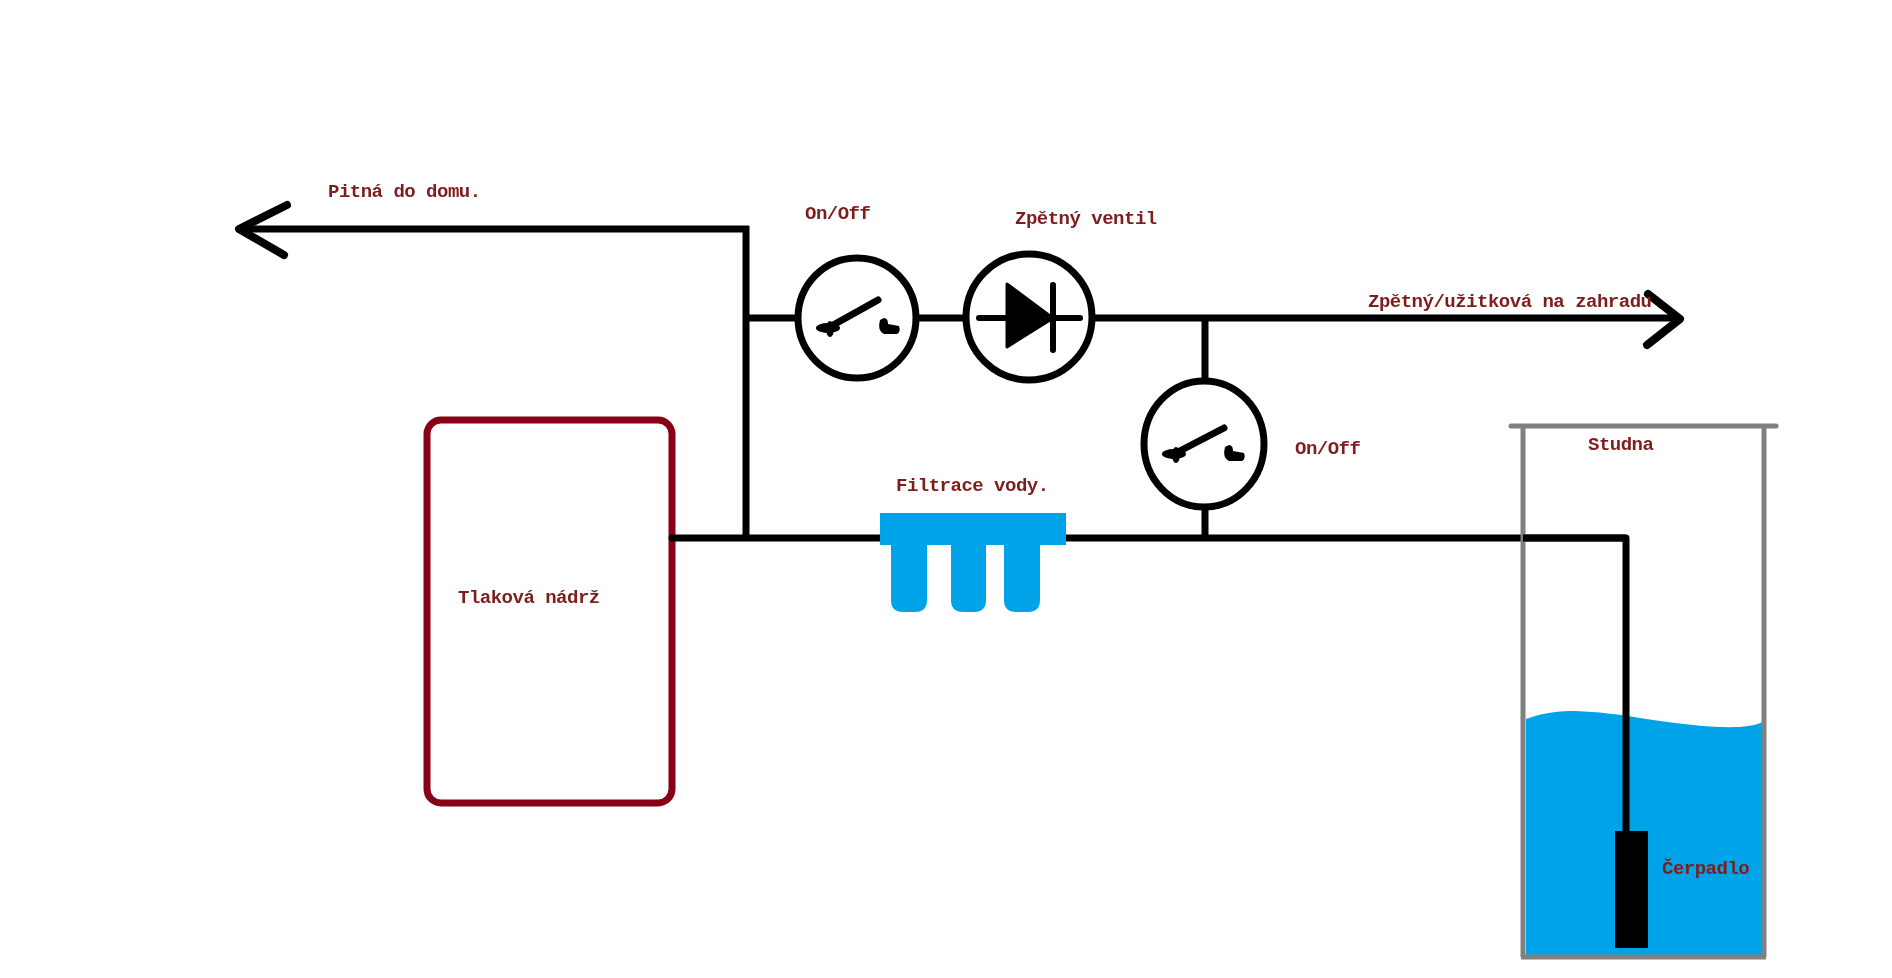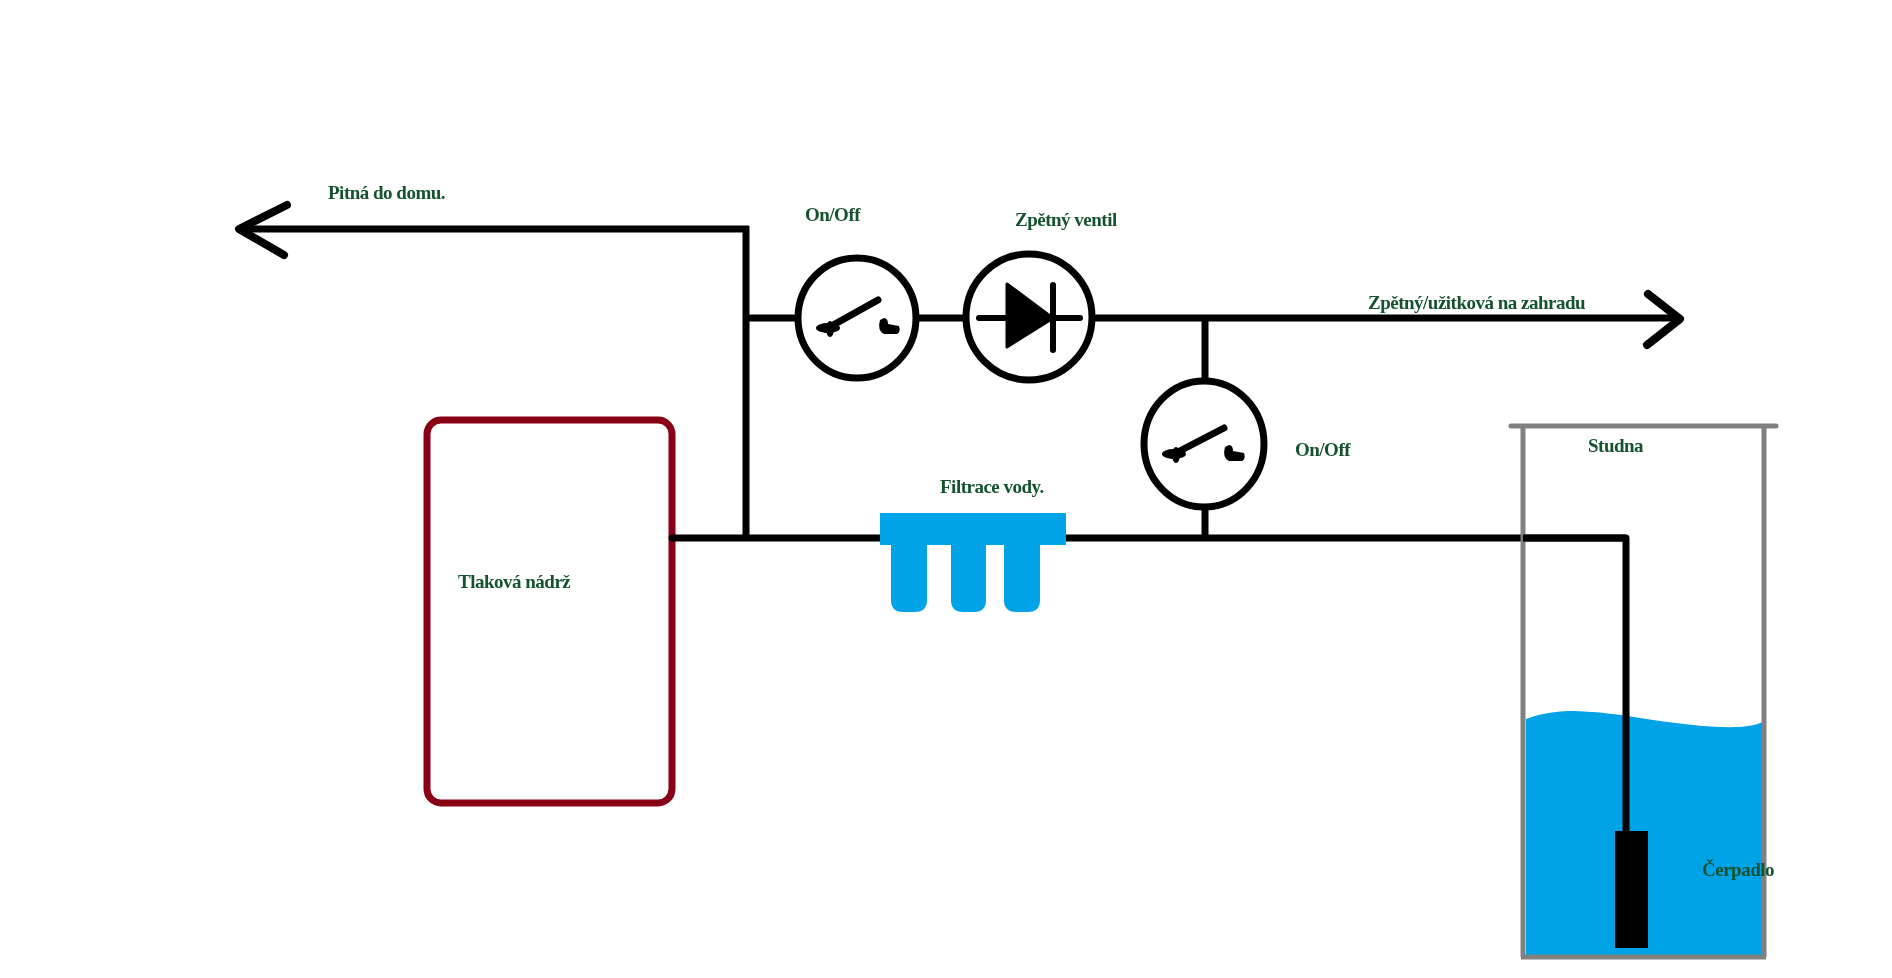--- a/index.html
+++ b/index.html
@@ -7,10 +7,10 @@
     #canvas { position: absolute; left: 0; top: 0; }
     .lbl {
       position: absolute;
-      font-family: Liberation Serif, serif;
+      font-family: Liberation Mono, monospace;
       font-weight: bold;
       font-size: 19px;
-      color: #14532d;
+      color: #7f1d1d;
       white-space: nowrap;
       line-height: 1;
       letter-spacing: -0.5px;

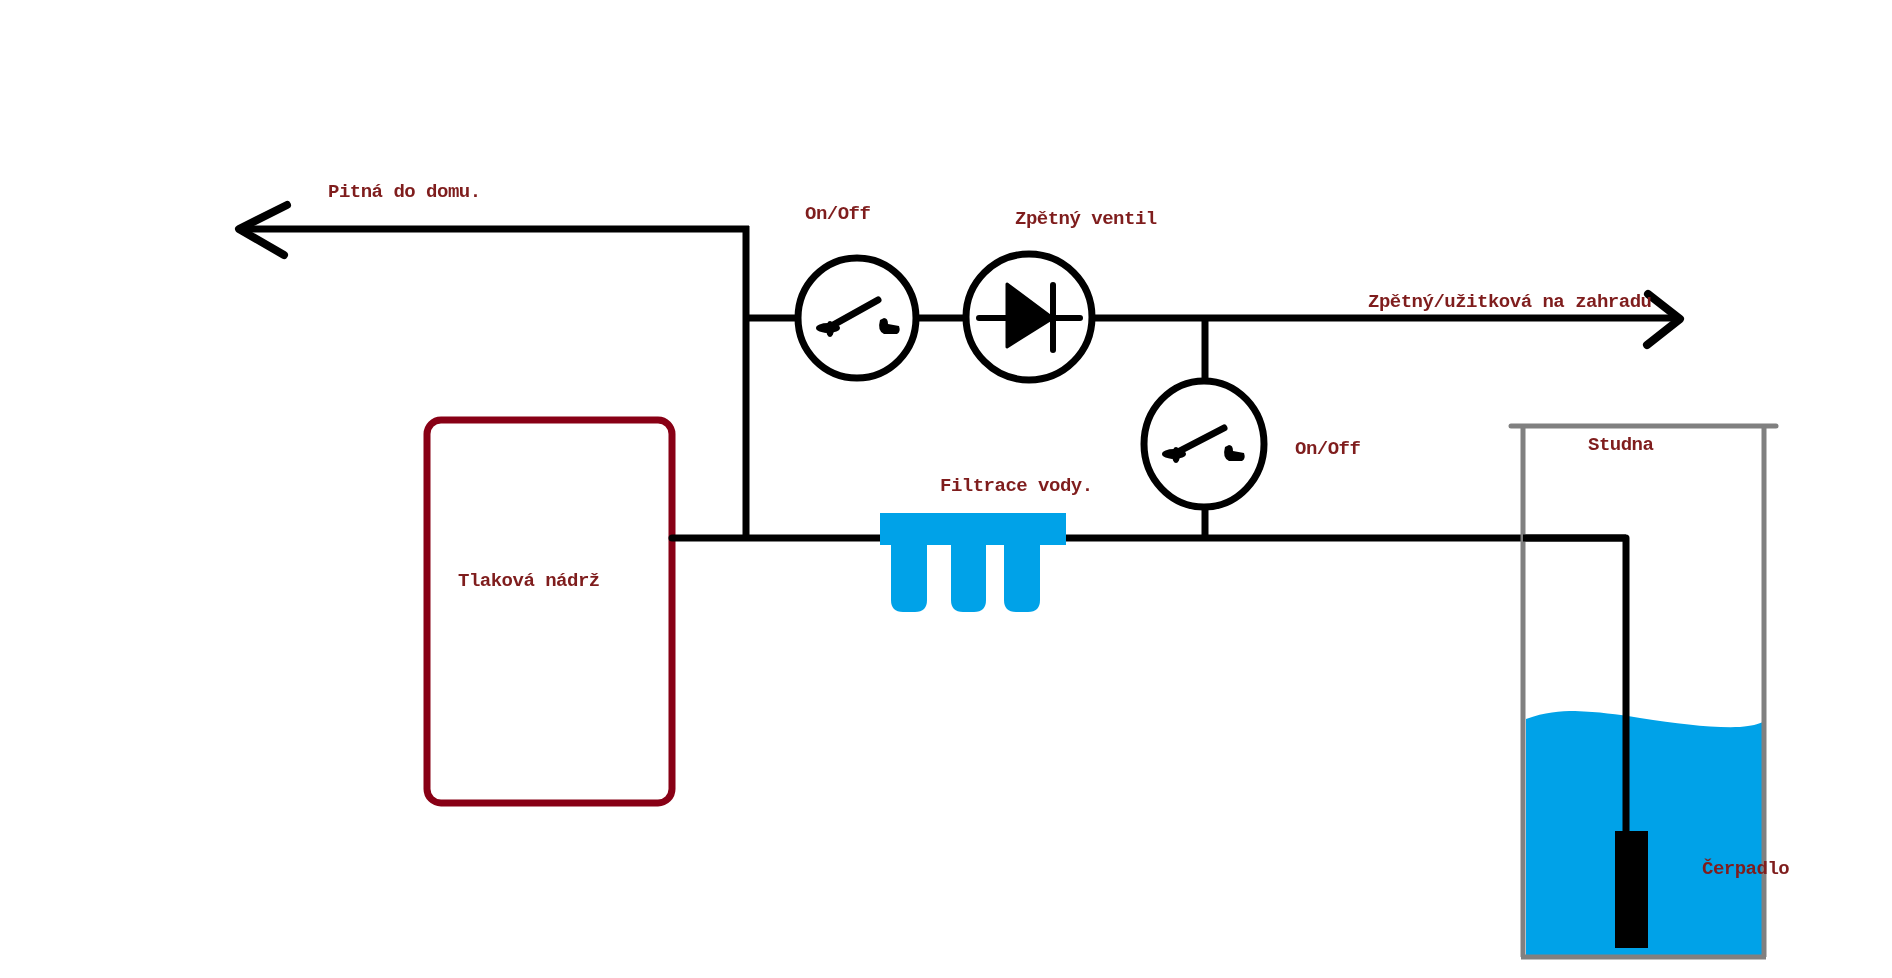--- a/index.html
+++ b/index.html
@@ -97,7 +97,7 @@
 <div class="lbl" style="left:1015px; top:210px;">Zpětný ventil</div>
 <div class="lbl" style="left:1368px; top:293px;">Zpětný/užitková na zahradu</div>
 <div class="lbl" style="left:1295px; top:440px;">On/Off</div>
-<div class="lbl" style="left:940px; top:477px;">Filtrace vody.</div>
+<div class="lbl" style="left:896px; top:477px;">Filtrace vody.</div>
 <div class="lbl" style="left:458px; top:572px;">Tlaková nádrž</div>
 <div class="lbl" style="left:1588px; top:436px;">Studna</div>
 <div class="lbl" style="left:1702px; top:860px;">Čerpadlo</div>

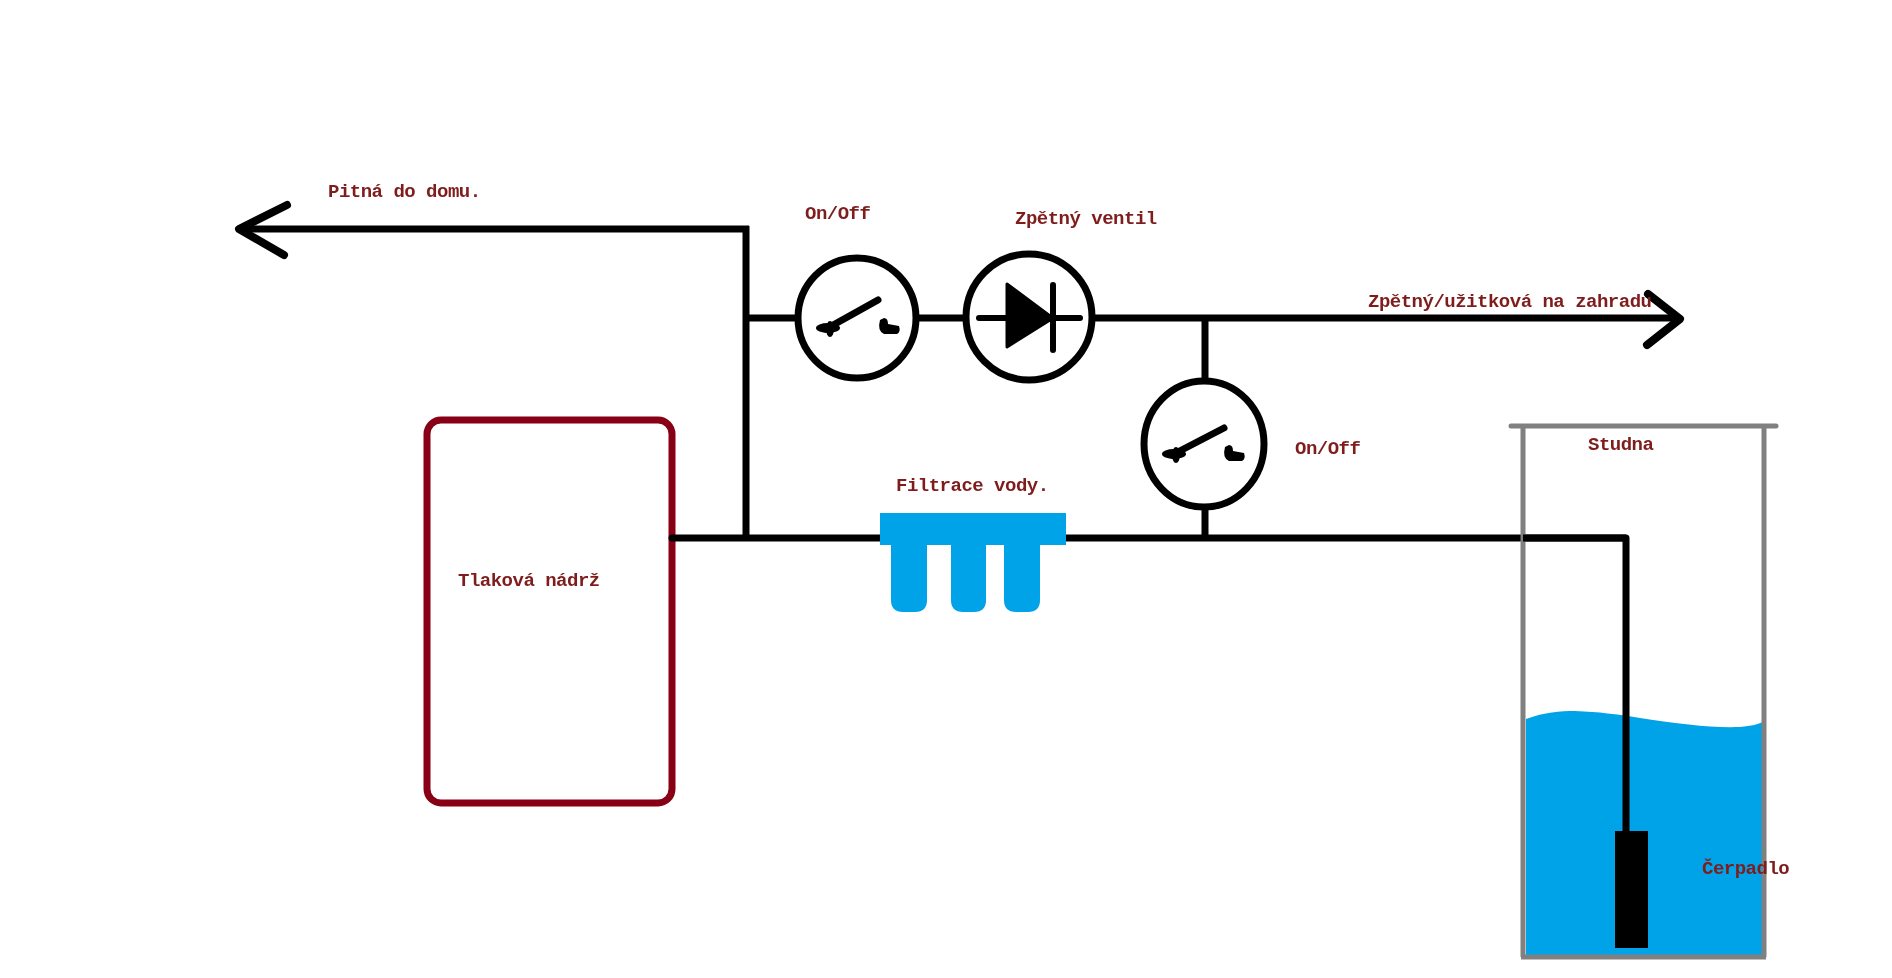--- a/index.html
+++ b/index.html
@@ -98,7 +98,7 @@
 <div class="lbl" style="left:1368px; top:293px;">Zpětný/užitková na zahradu</div>
 <div class="lbl" style="left:1295px; top:440px;">On/Off</div>
 <div class="lbl" style="left:896px; top:477px;">Filtrace vody.</div>
-<div class="lbl" style="left:458px; top:572px;">Tlaková nádrž</div>
+<div class="lbl" style="left:458px; top:589px;">Tlaková nádrž</div>
 <div class="lbl" style="left:1588px; top:436px;">Studna</div>
 <div class="lbl" style="left:1702px; top:860px;">Čerpadlo</div>
 

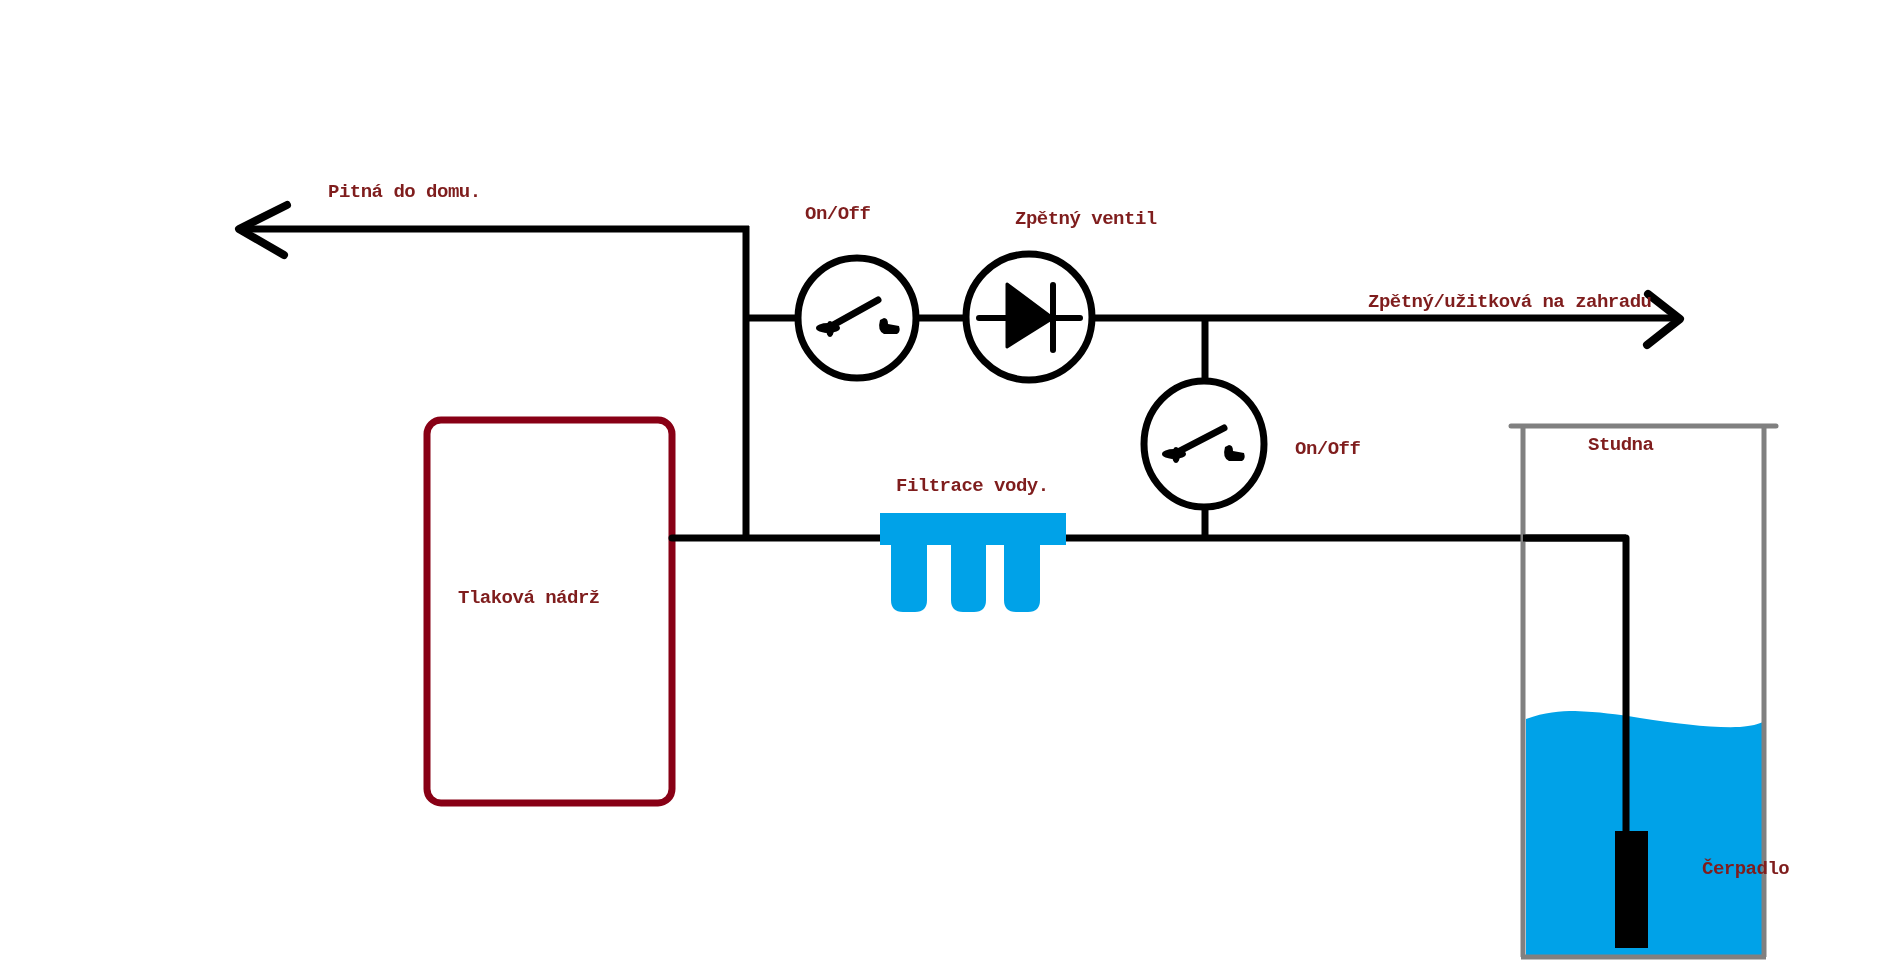--- a/index.html
+++ b/index.html
@@ -100,6 +100,6 @@
 <div class="lbl" style="left:896px; top:477px;">Filtrace vody.</div>
 <div class="lbl" style="left:458px; top:589px;">Tlaková nádrž</div>
 <div class="lbl" style="left:1588px; top:436px;">Studna</div>
-<div class="lbl" style="left:1702px; top:860px;">Čerpadlo</div>
+<div class="lbl" style="left:1662px; top:860px;">Čerpadlo</div>
 
 </body></html>

